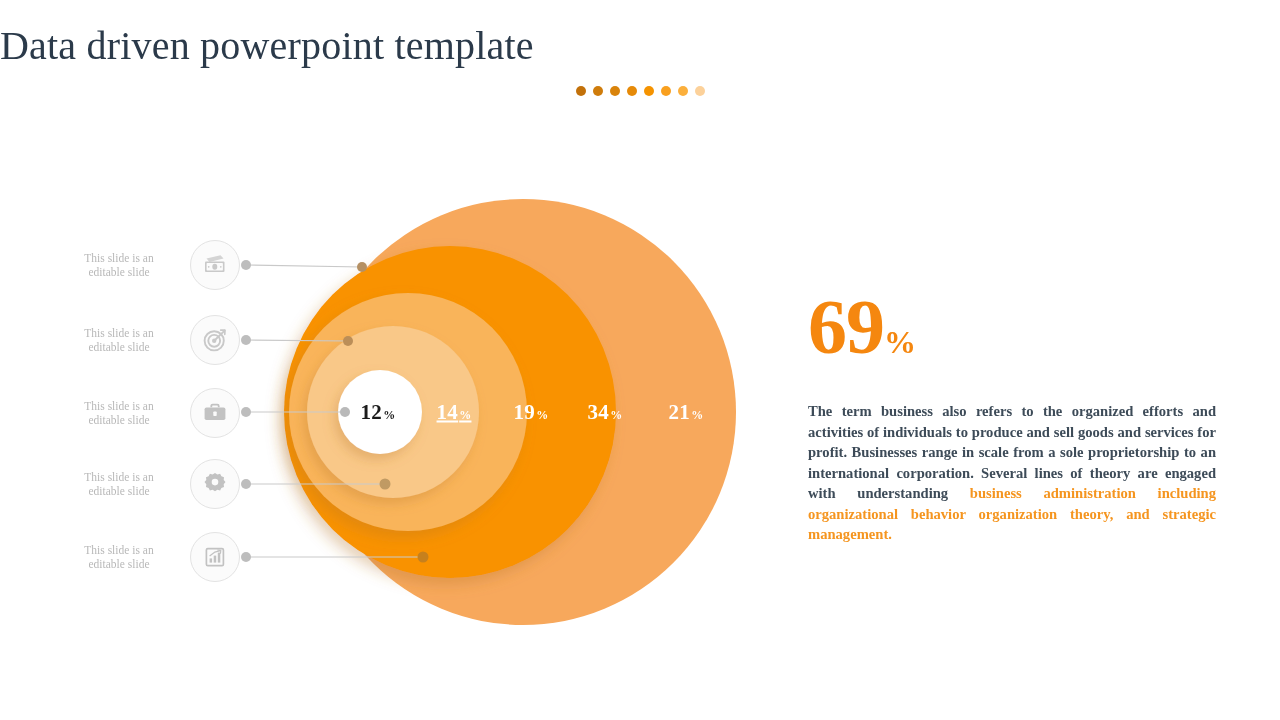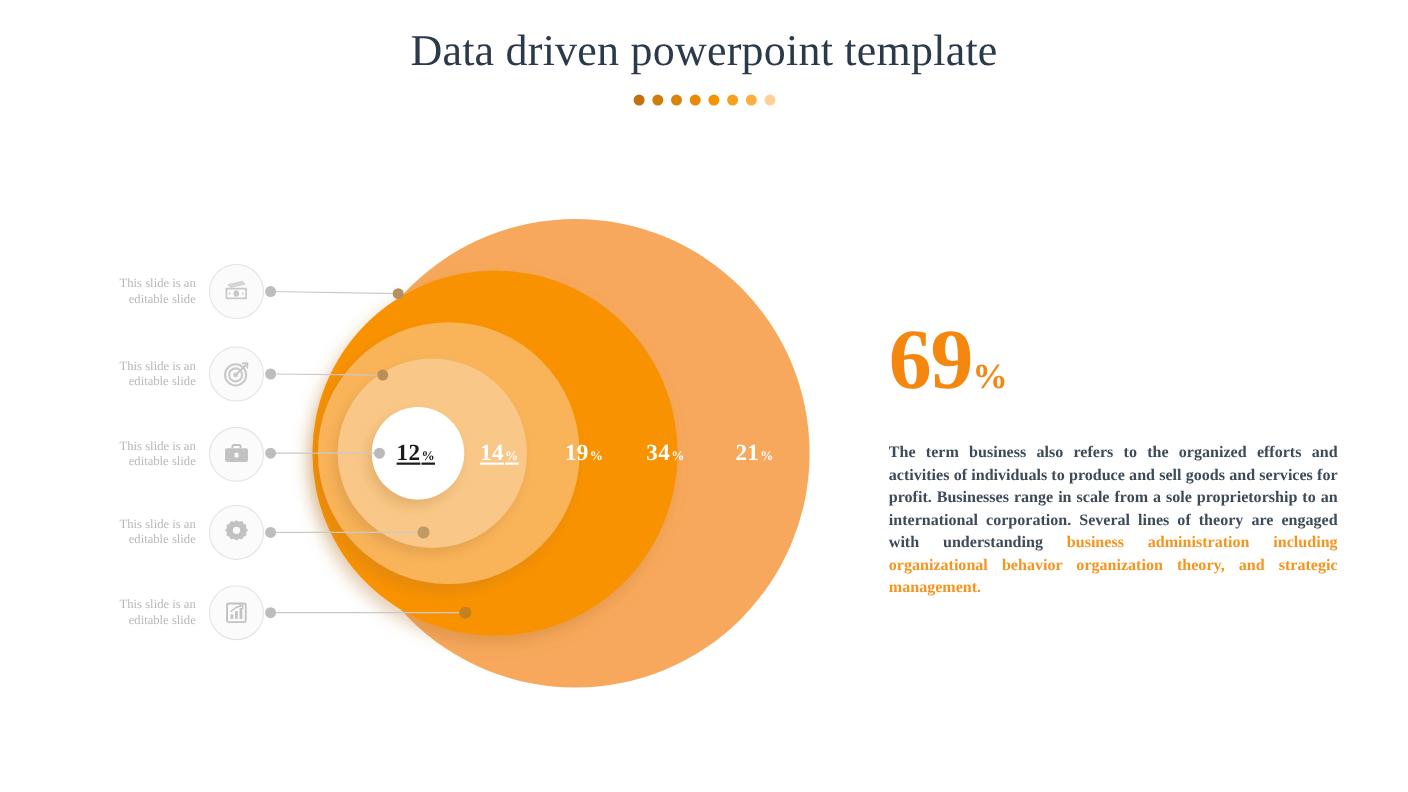--- a/index.html
+++ b/index.html
@@ -28,7 +28,7 @@
     top: 22px;
     left: 0;
     width: 1280px;
-    text-align: center;
+    text-align: left;
     font-family: "Liberation Serif", serif;
     font-size: 40px;
     font-weight: 400;

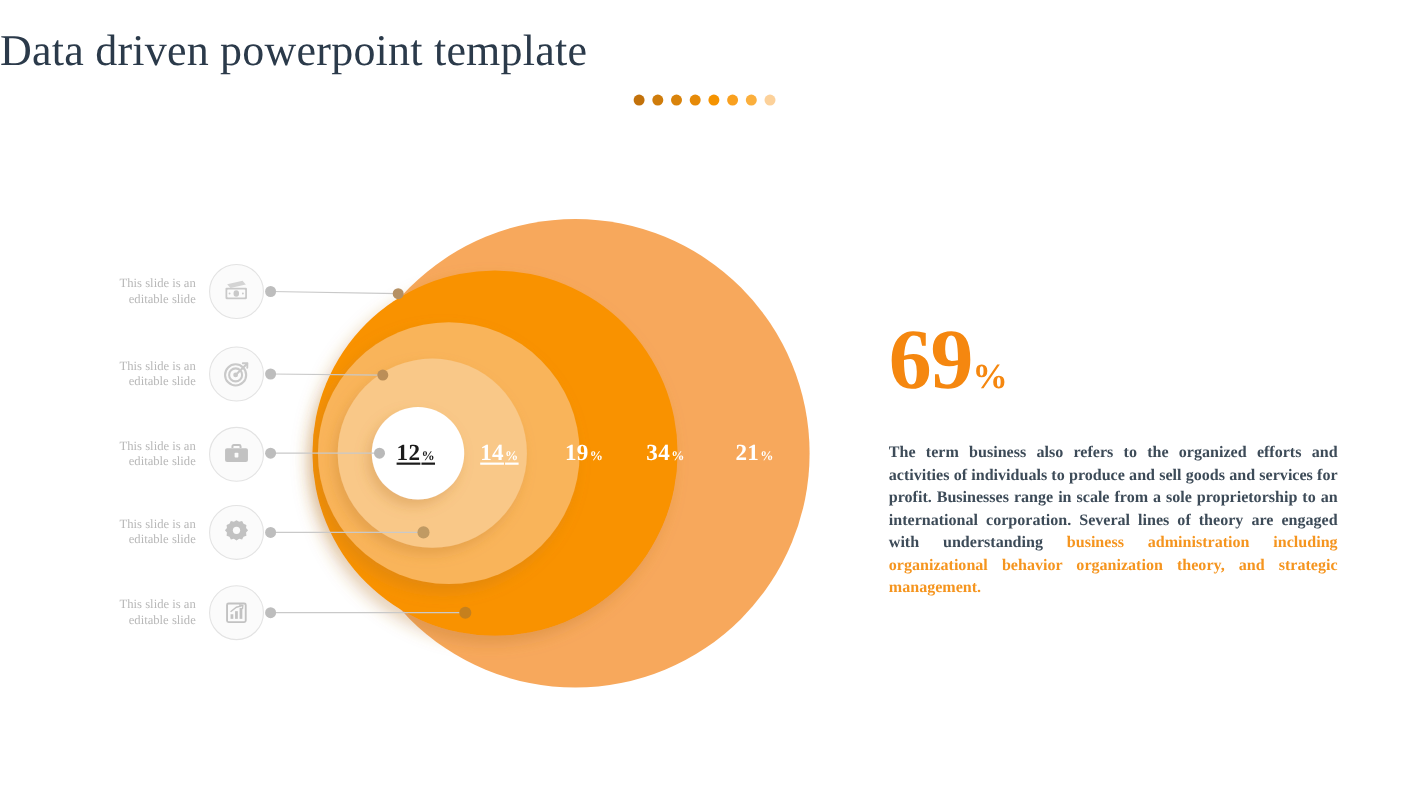--- a/index.html
+++ b/index.html
@@ -68,7 +68,7 @@
   }
   .legend-text {
     width: 118px;
-    text-align: right;
+    text-align: center;
     font-family: "Liberation Serif", serif;
     font-size: 11.5px;
     line-height: 14px;

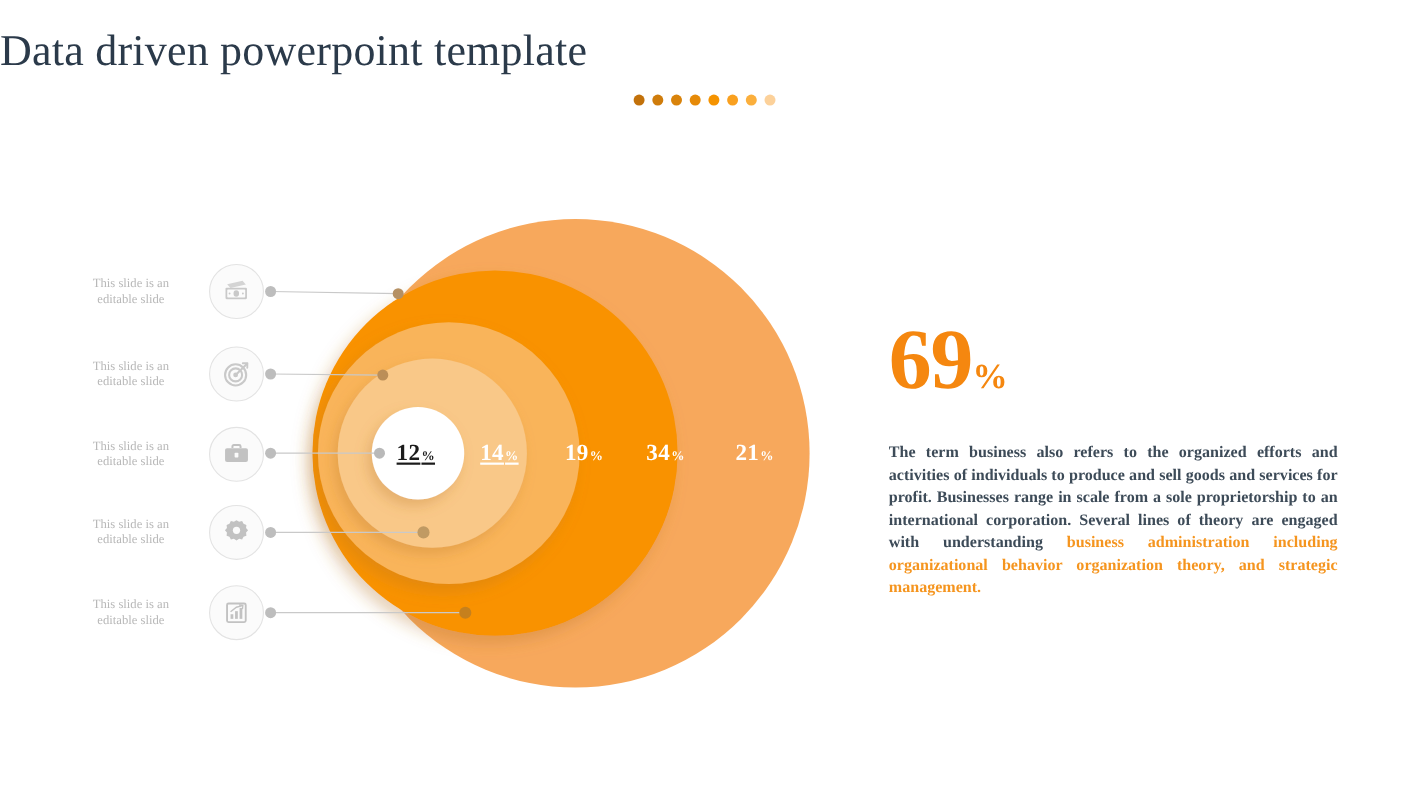--- a/index.html
+++ b/index.html
@@ -122,7 +122,7 @@
     vertical-align: baseline;
     margin-left: 1px;
   }
-  .ring-label.inner { color: #1b1b1b; text-decoration: underline; }
+  .ring-label.inner { color: #1b1b1b; }
 
   
   .right-panel {

